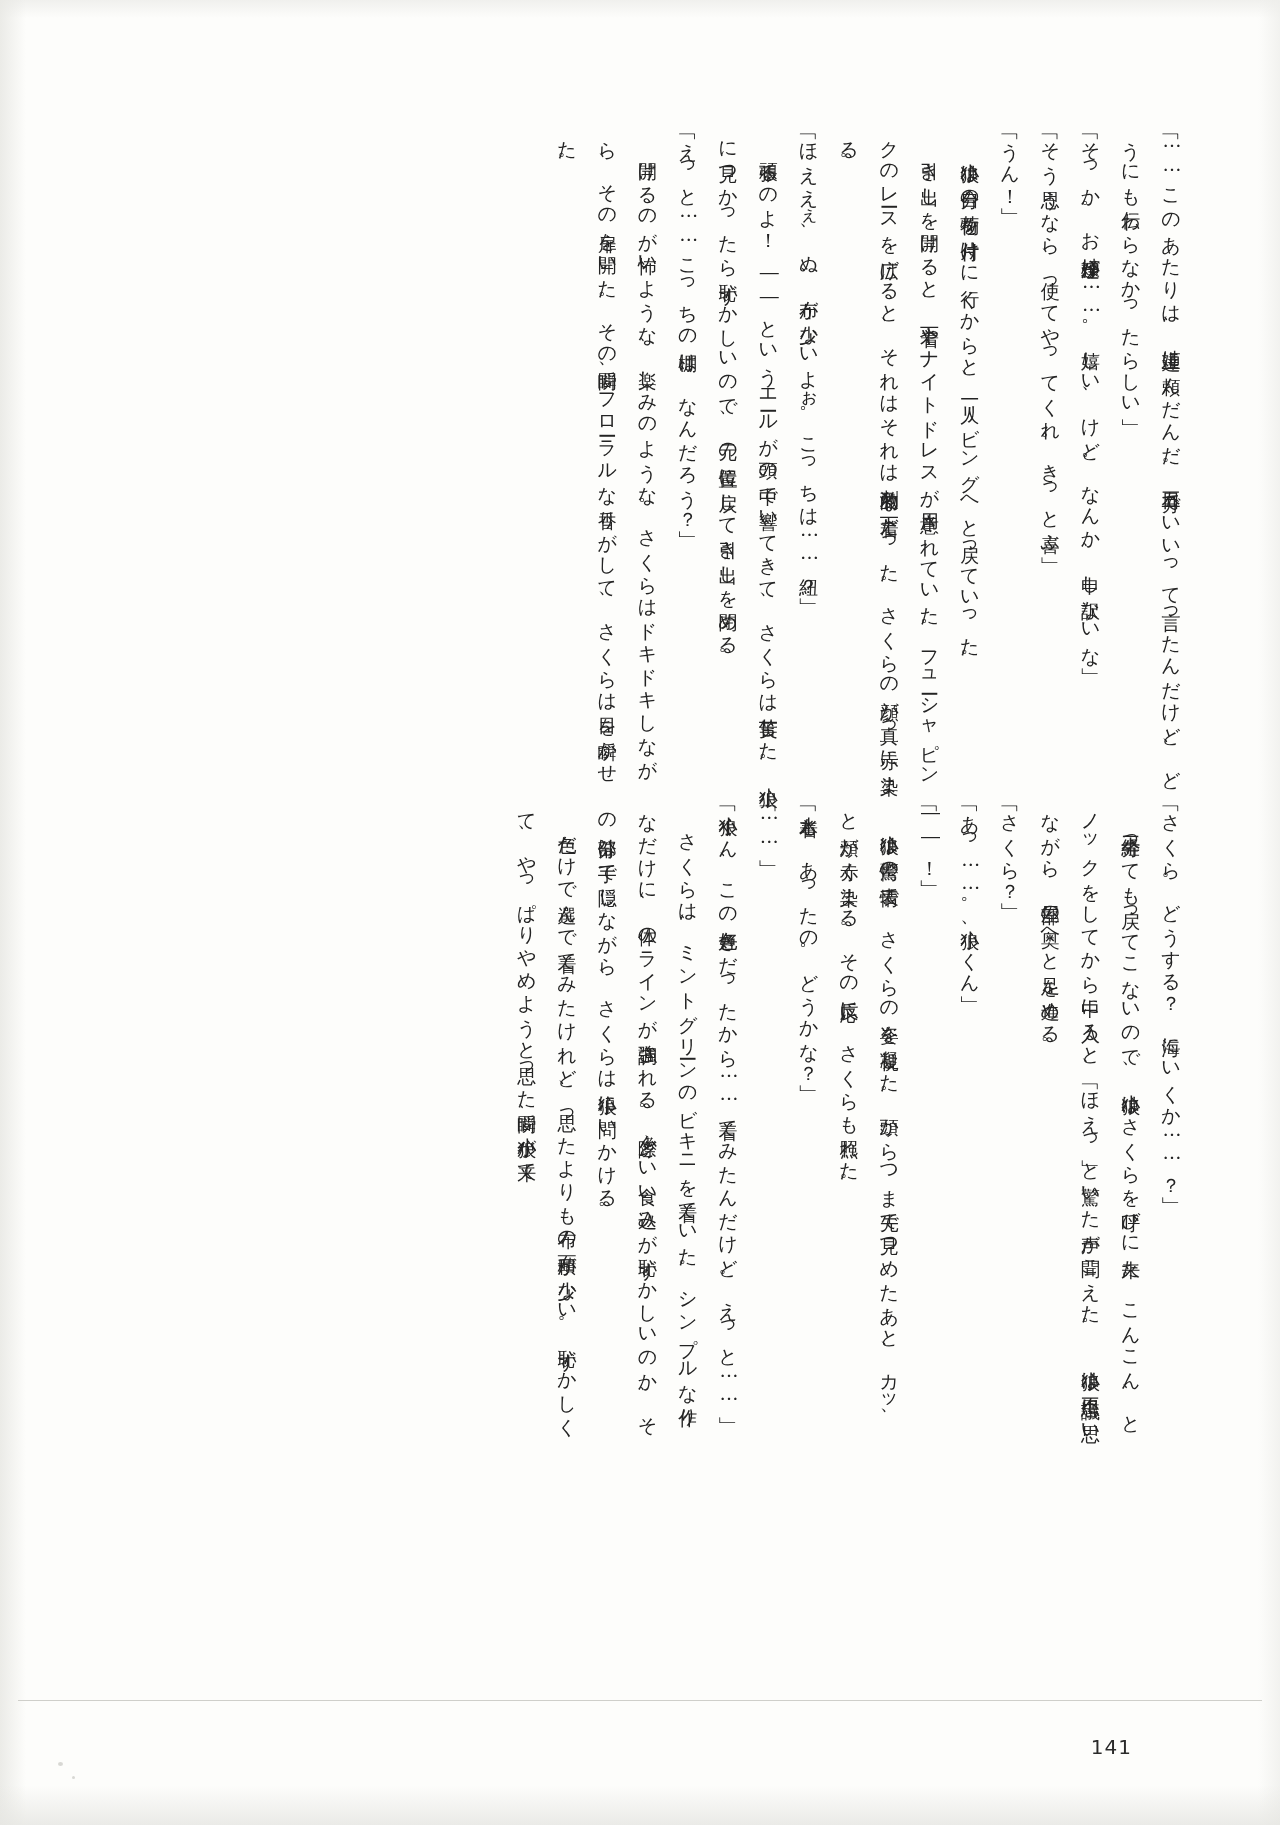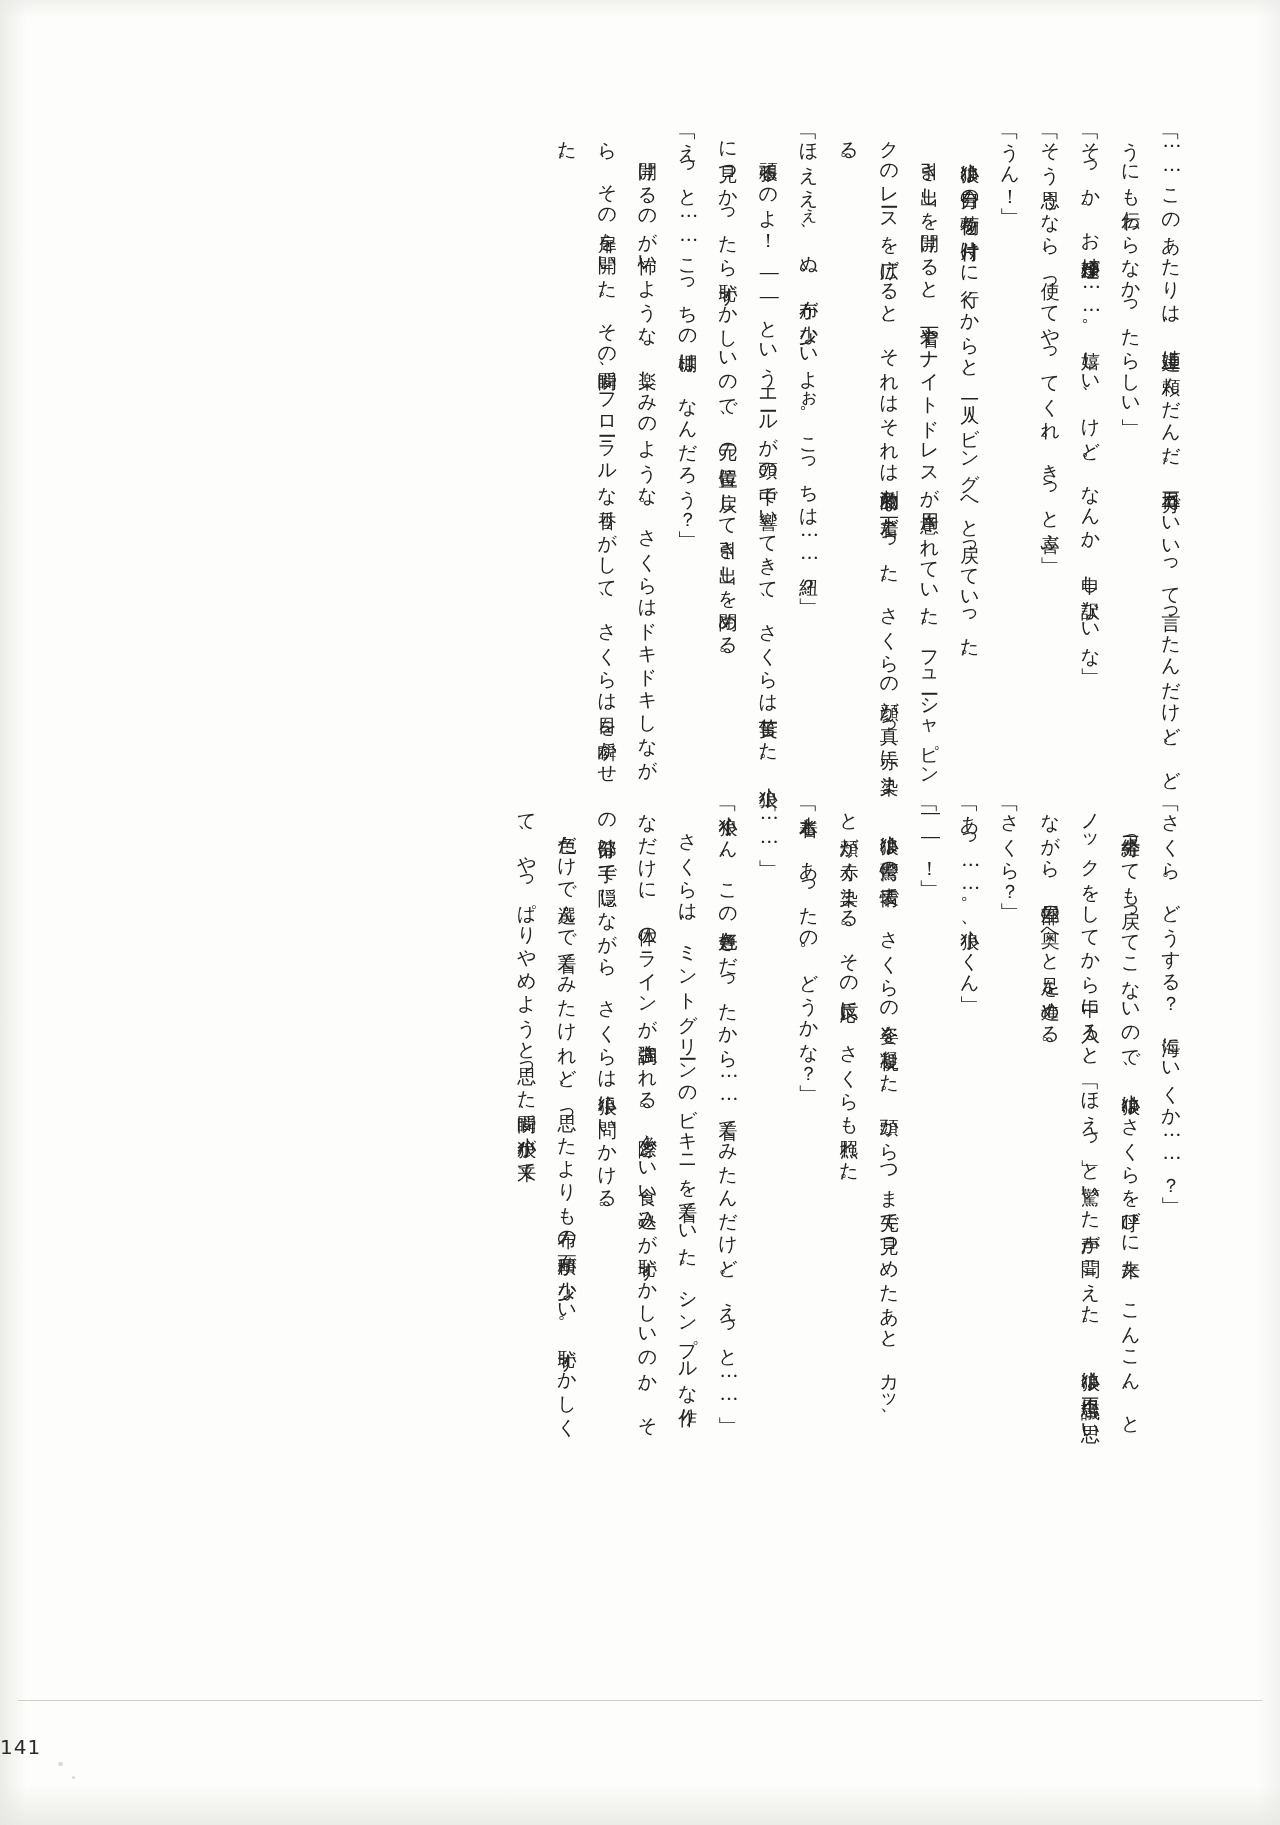--- a/index.html
+++ b/index.html
@@ -99,7 +99,7 @@
     left: 0;
     top: 1735px;
     width: 1132px;
-    text-align: left;
+    text-align: right;
     font-family: "DejaVu Sans", "Liberation Sans", sans-serif;
     font-size: 20px;
     letter-spacing: 1px;

